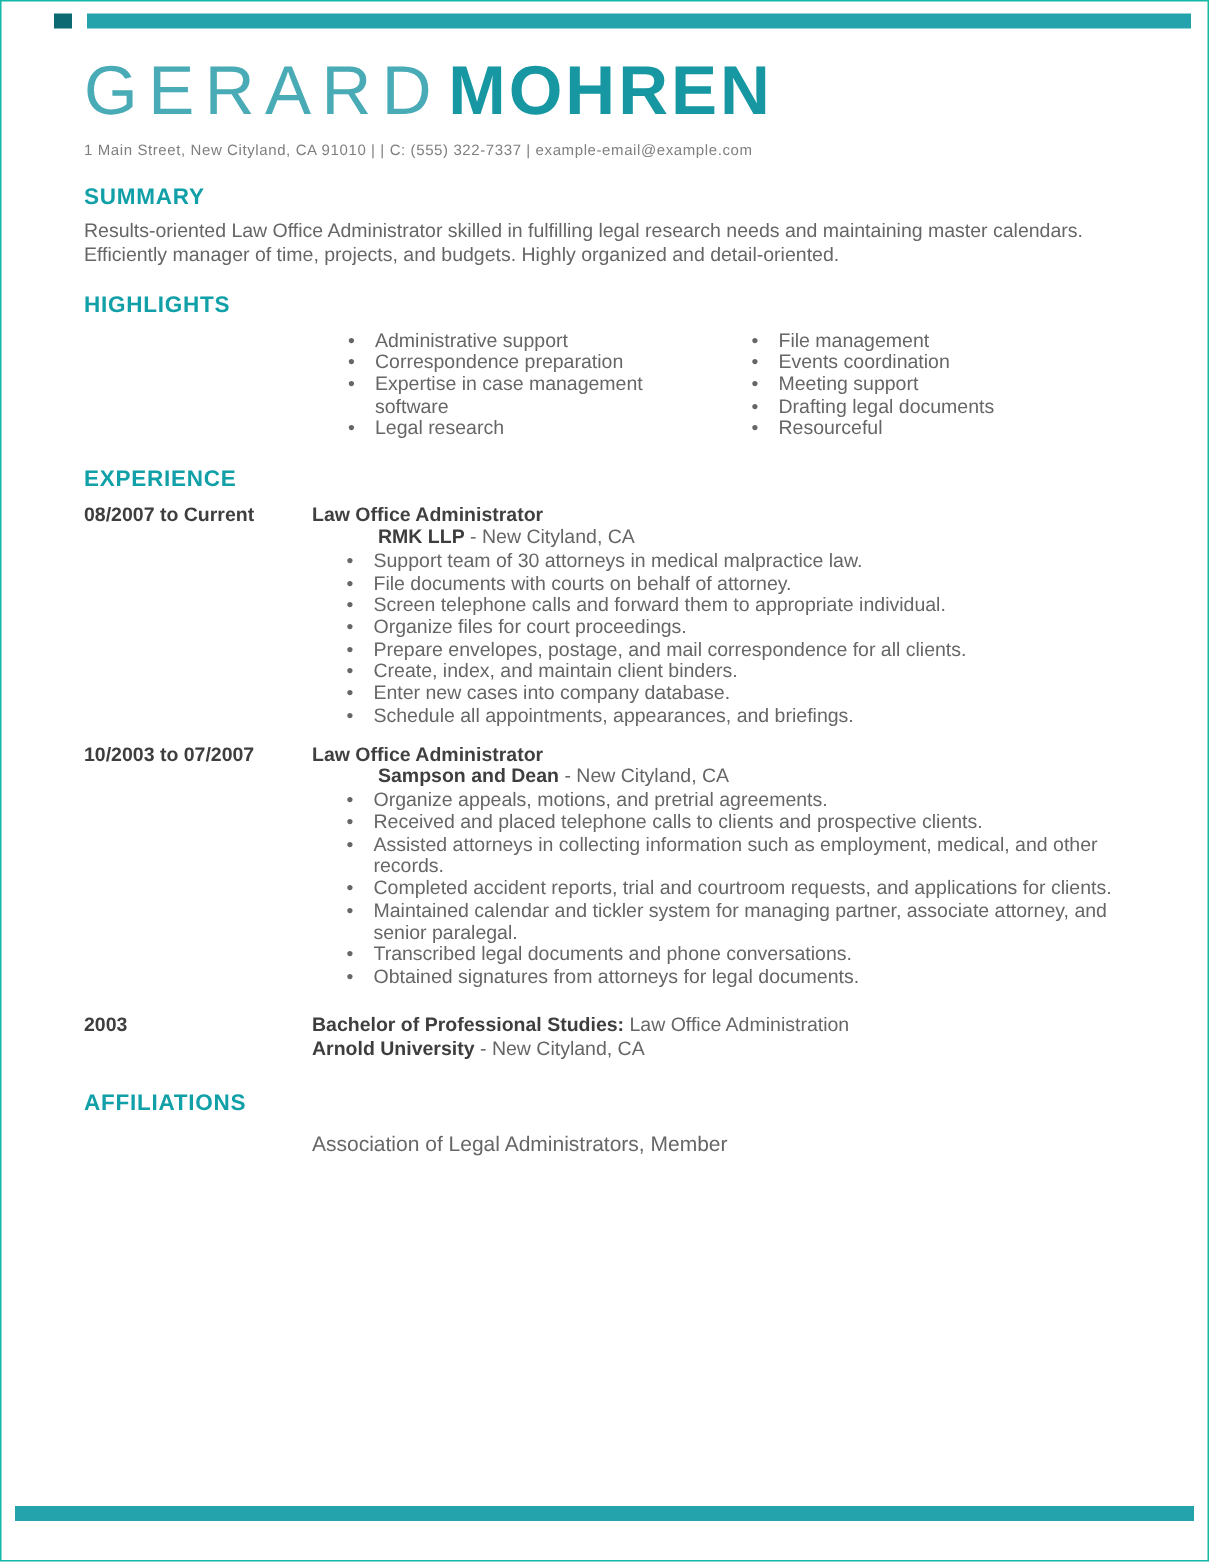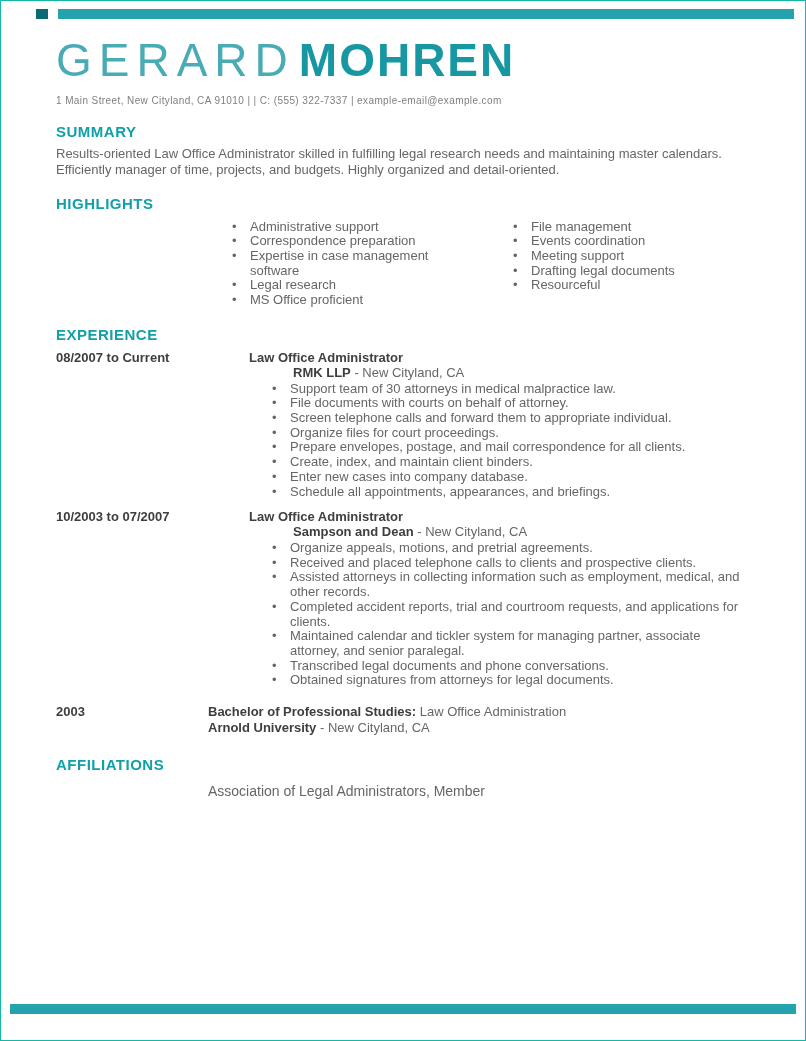--- a/index.html
+++ b/index.html
@@ -26,7 +26,7 @@
   .sec-summary p { margin: 6px 0 0 0; font-size: 13px; line-height: 1.22; color: #666666; }
 
   .sec-highlights { margin-top: 17px; }
-  .hl-cols { display: flex; gap: 36px; margin: 8px 0 0 172px; }
+  .hl-cols { display: flex; gap: 24px; margin: 8px 0 0 172px; }
   .hl-col1 { width: 245px; flex-shrink: 0; }
   .hl-col2 { flex: 1; min-width: 0; }
 

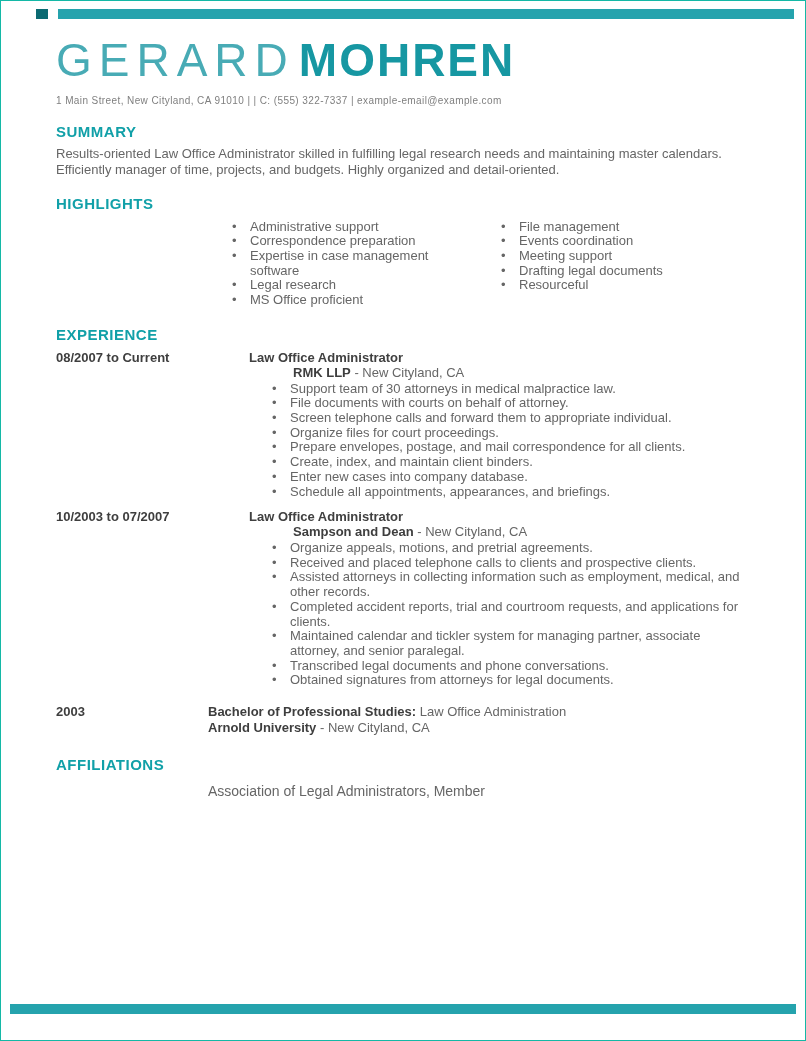--- a/index.html
+++ b/index.html
@@ -81,7 +81,6 @@
           <li>Correspondence preparation</li>
           <li>Expertise in case management software</li>
           <li>Legal research</li>
-          <li>MS Office proficient</li>
         </ul>
         <ul class="bullets hl-col2">
           <li>File management</li>

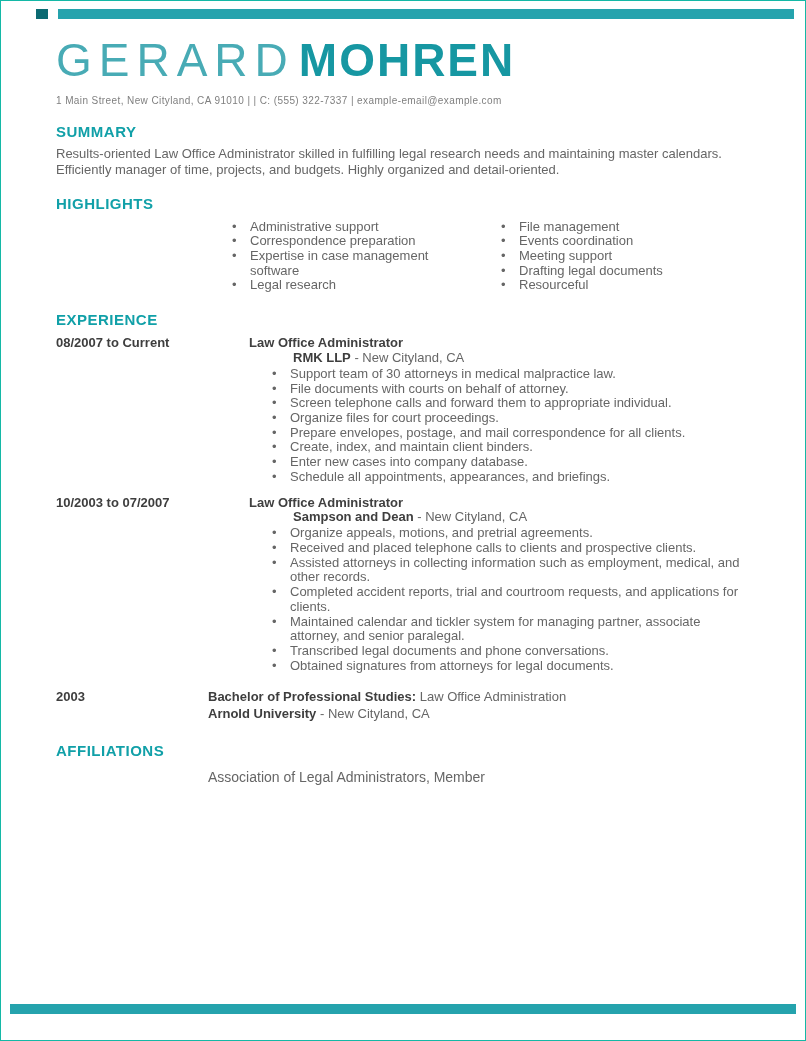--- a/index.html
+++ b/index.html
@@ -35,7 +35,7 @@
   ul.bullets li::before { content: "\2022"; position: absolute; left: 4px; color: #666666; }
 
   .sec-experience { margin-top: 18px; }
-  .job { display: flex; margin-top: 8px; gap: 41px; }
+  .job { display: flex; margin-top: 8px; }
   .job + .job { margin-top: 11px; }
   .job-dates { width: 152px; flex-shrink: 0; font-size: 13px; font-weight: bold; color: #3e3e3e; line-height: 1.15; }
   .job-body { flex: 1; min-width: 0; }

